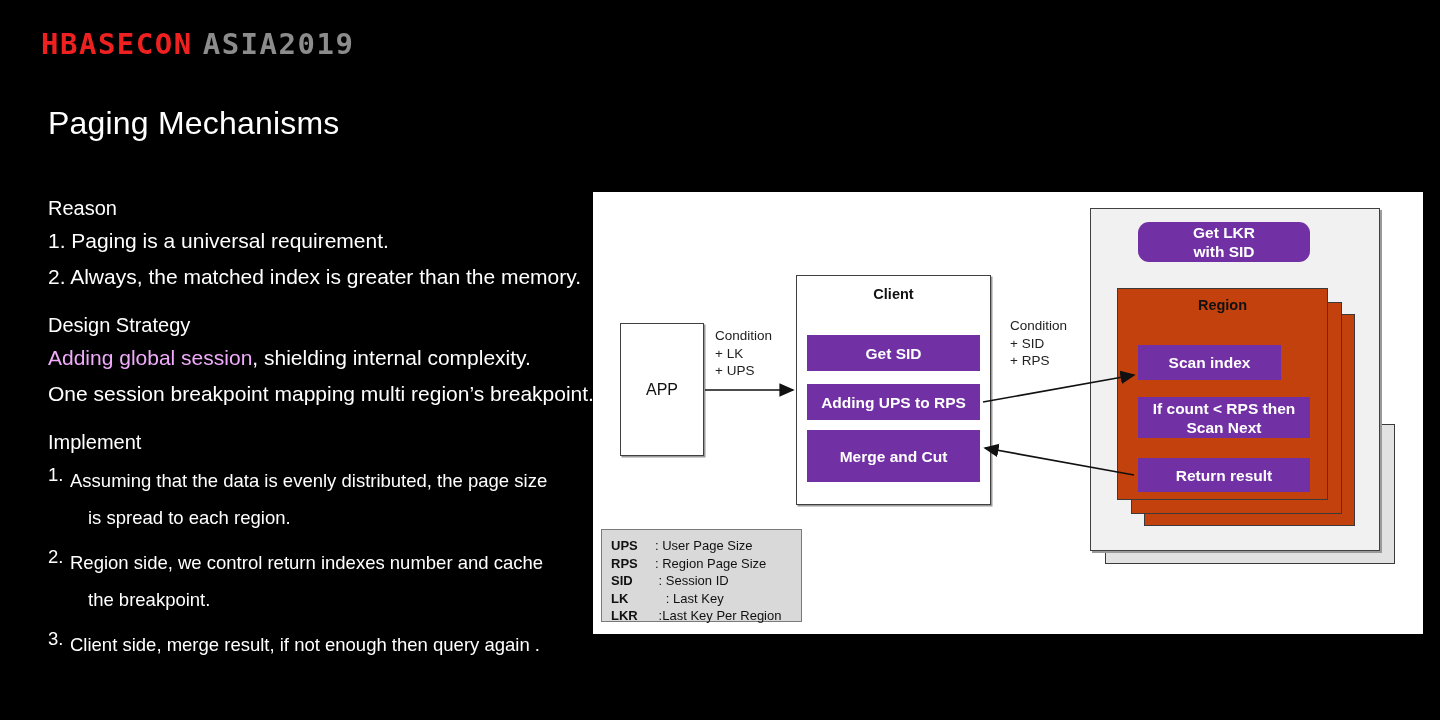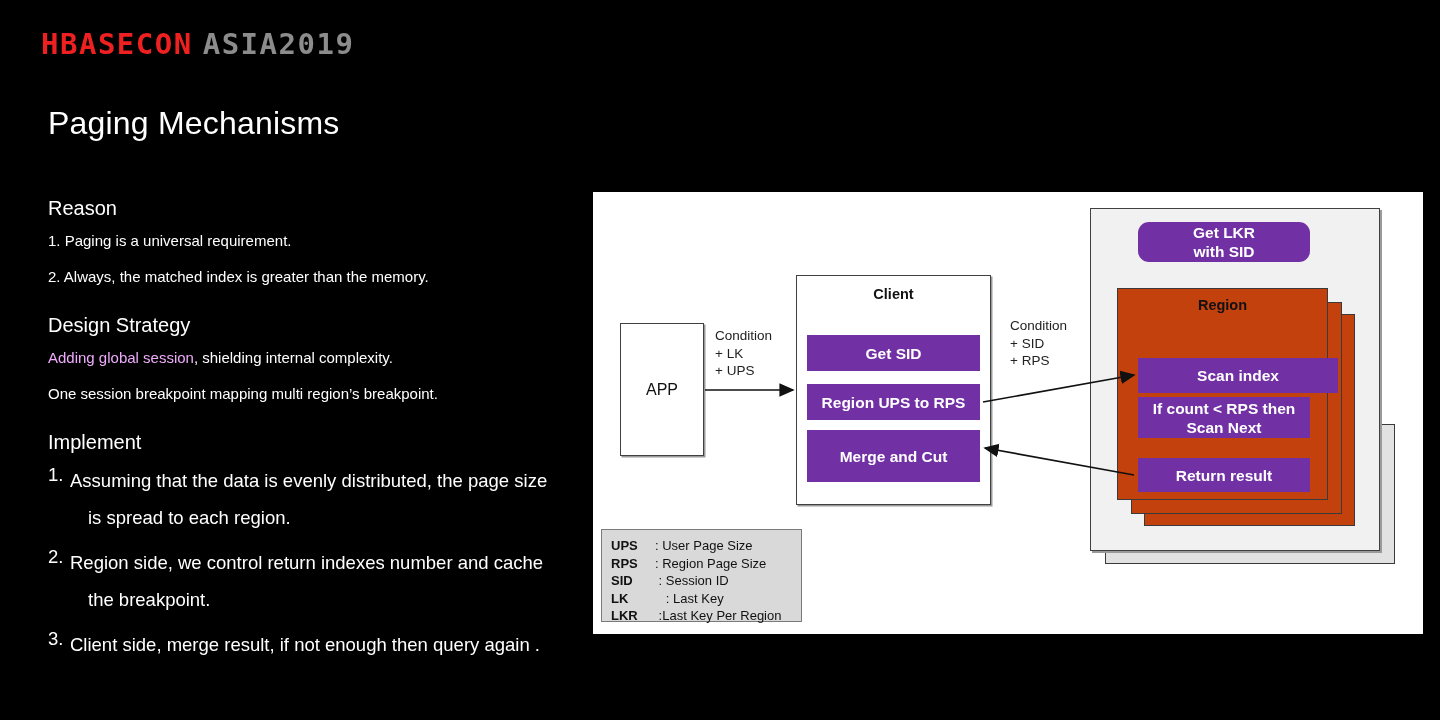--- a/index.html
+++ b/index.html
@@ -24,7 +24,7 @@
   
   .copy{position:absolute;left:48px;top:194px;width:560px;color:#fff;}
   .copy .h{font-size:20px;line-height:28px;margin:0 0 6px 0;}
-  .copy .ln{font-size:15px;line-height:25px;margin:0 0 11px 0;}
+  .copy .ln{font-size:21px;line-height:25px;margin:0 0 11px 0;}
   .copy .gap{height:11px;}
   .copy .hl{color:#f0abfc;}
   .num{display:flex;align-items:flex-start;margin:0 0 8px 0;}

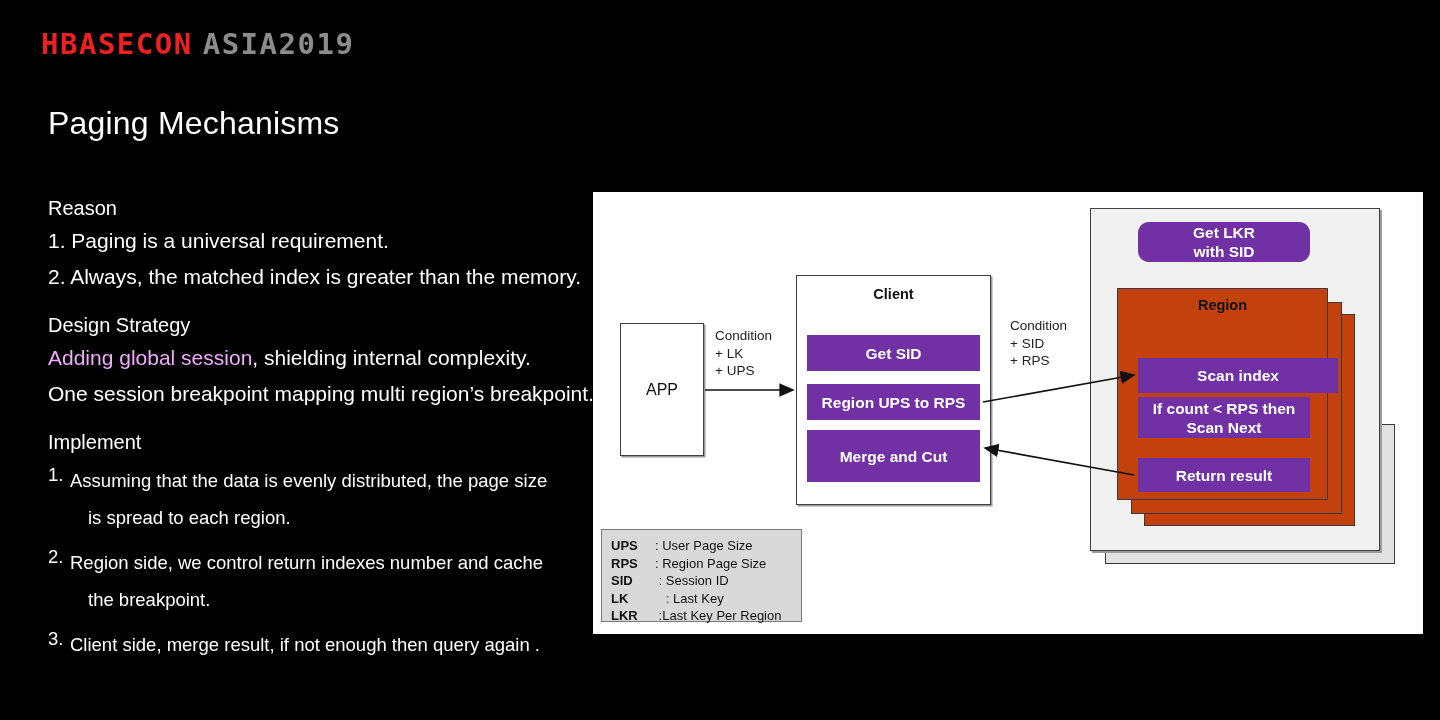--- a/index.html
+++ b/index.html
@@ -120,7 +120,7 @@
 
     <div class="pbox" style="left:545px;top:30px;width:172px;height:40px;white-space:pre-line;border-radius:11px;">Get LKR
 with SID</div>
-    <div class="pbox" style="left:545px;top:166px;width:200px;height:35px;white-space:pre-line;">Scan index</div>
+    <div class="pbox" style="left:545px;top:153px;width:143px;height:35px;white-space:pre-line;">Scan index</div>
     <div class="pbox" style="left:545px;top:205px;width:172px;height:41px;white-space:pre-line;">If count &lt; RPS then
 Scan Next</div>
     <div class="pbox" style="left:545px;top:266px;width:172px;height:34px;white-space:pre-line;">Return result</div>

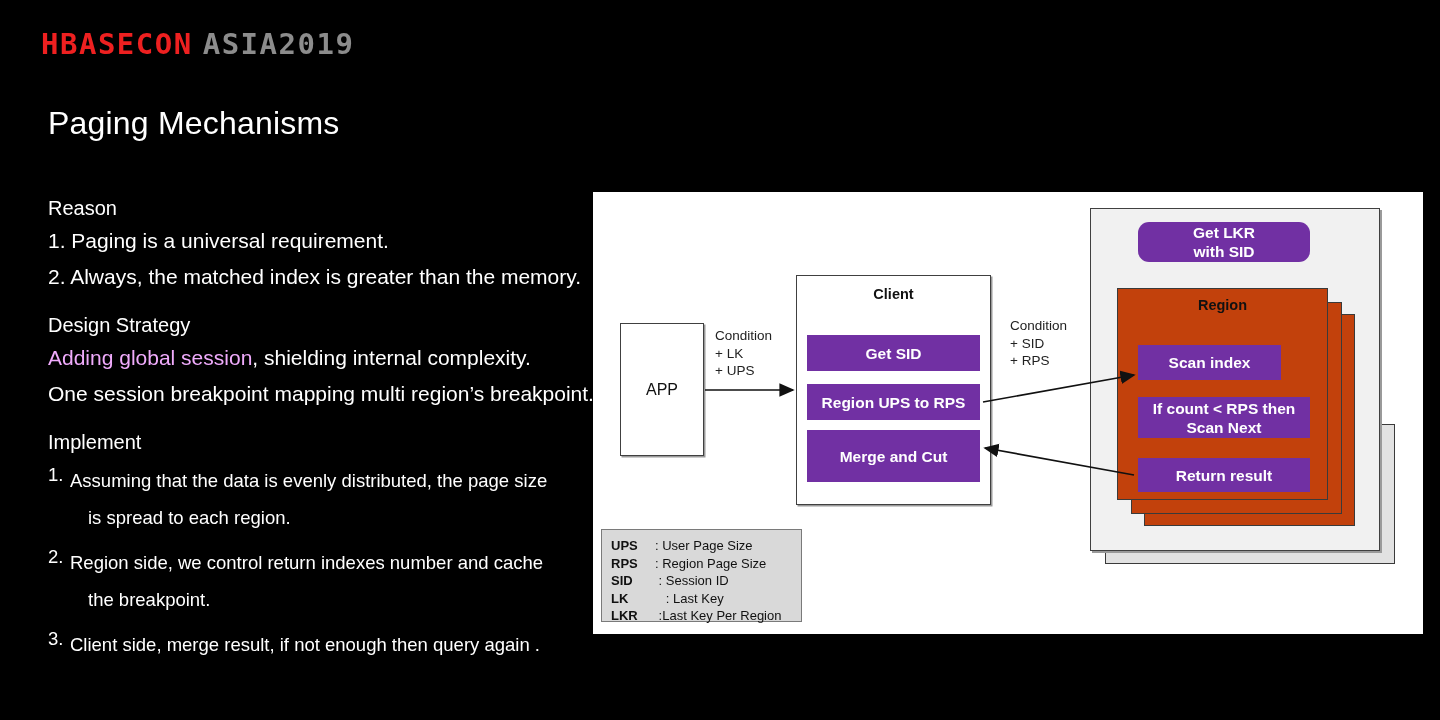--- a/index.html
+++ b/index.html
@@ -134,7 +134,7 @@
     </div>
 
     <div class="pbox" style="left:214px;top:143px;width:173px;height:36px;">Get SID</div>
-    <div class="pbox" style="left:214px;top:192px;width:173px;height:36px;">Region UPS to RPS</div>
+    <div class="pbox" style="left:214px;top:192px;width:173px;height:36px;">Adding UPS to RPS</div>
     <div class="pbox" style="left:214px;top:238px;width:173px;height:52px;">Merge and Cut</div>
 
     <div class="alabel" style="left:122px;top:135px;">Condition

